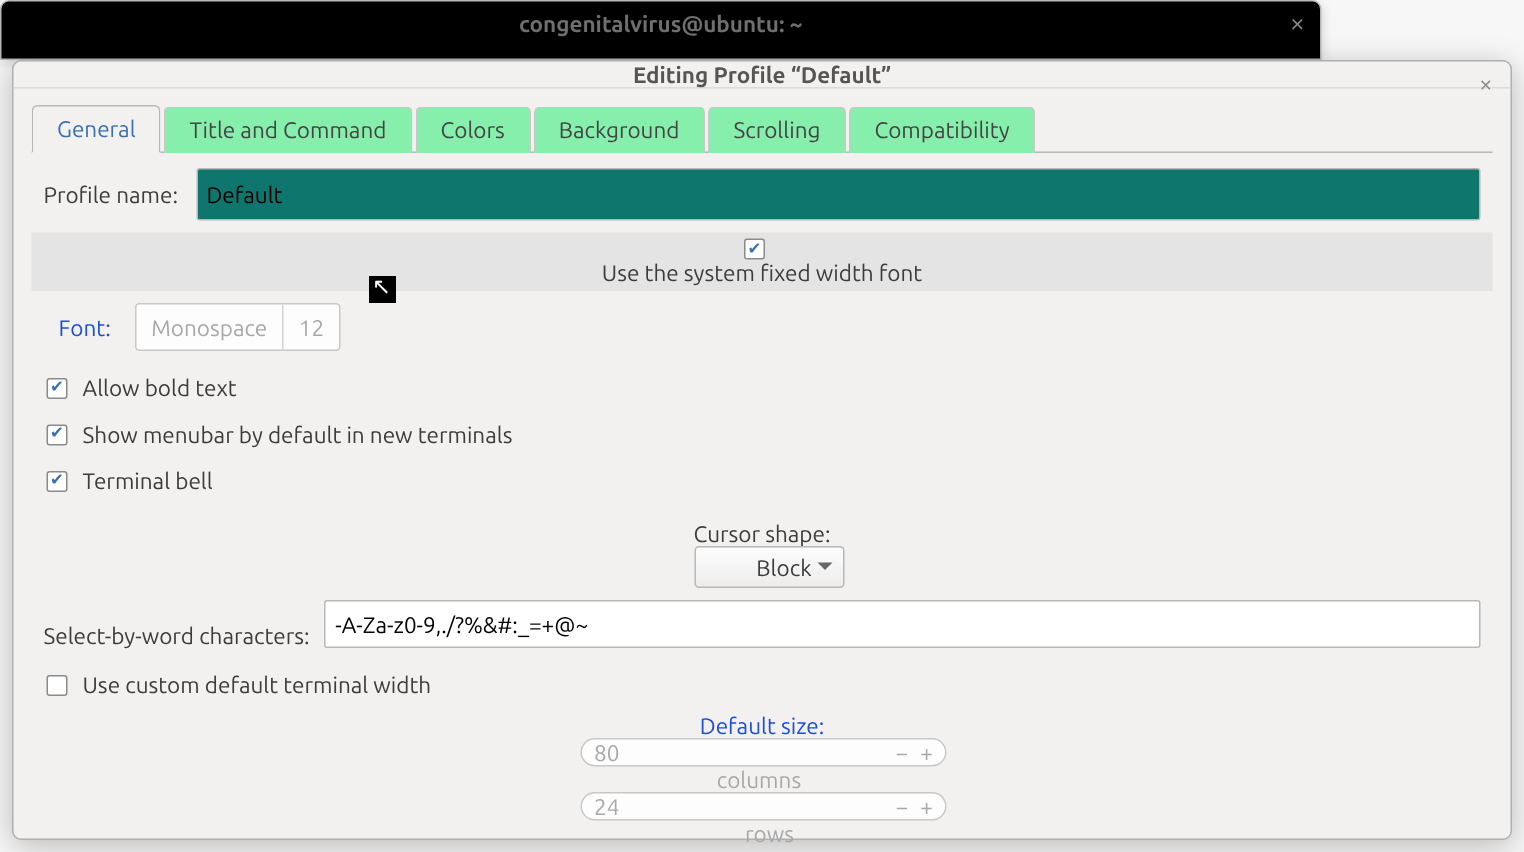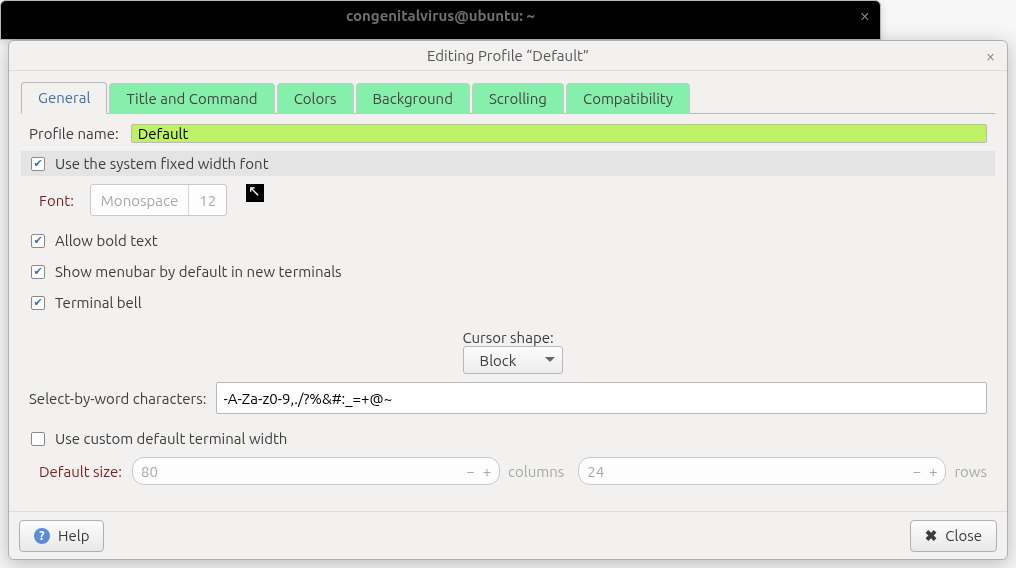--- a/index.html
+++ b/index.html
@@ -15,7 +15,7 @@
   
   .dialog { position: absolute; left: 8px; right: 8px; top: 40px; bottom: 8px; background: #f2f1f0; border: 1px solid #b0b0b0; border-radius: 6px; box-shadow: 0 4px 20px rgba(0,0,0,0.25); display: flex; flex-direction: column; }
   .dlg-titlebar { height: 30px; display: flex; align-items: center; justify-content: center; position: relative; border-bottom: 1px solid #dcdcdc;}
-  .dlg-title { font-weight: normal; color: #555; font-size: 15px; }
+  .dlg-title { font-weight: bold; color: #555; font-size: 15px; }
   .dlg-close { position: absolute; right: 12px; top: 6px; color: #888; font-size: 16px; cursor: pointer; }
 
   .dlg-body { flex: 1; padding: 10px 12px 0 12px; display: flex; flex-direction: column; }

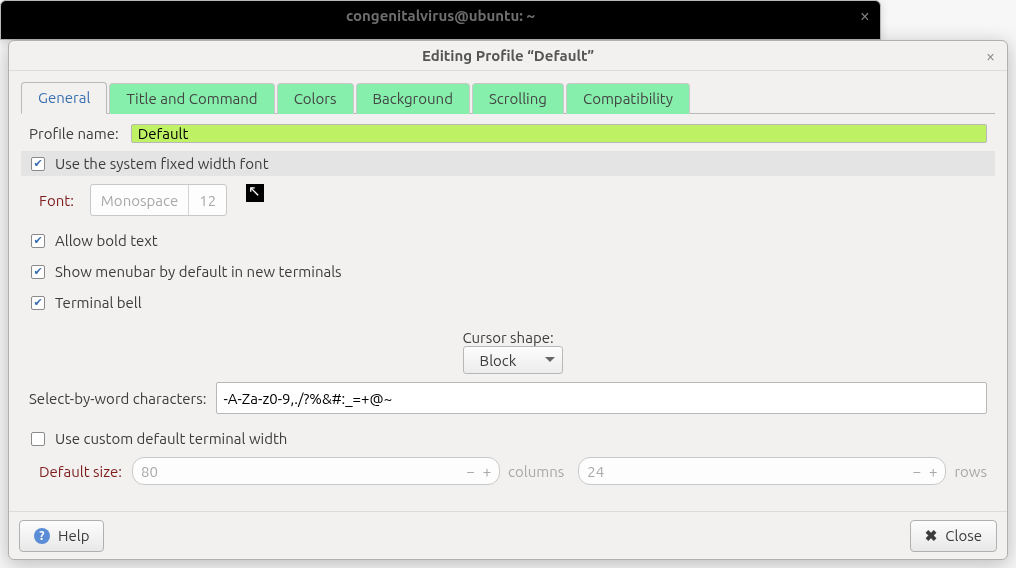--- a/index.html
+++ b/index.html
@@ -29,7 +29,7 @@
 
   .row { display: flex; align-items: center; margin-bottom: 8px; }
   .row label.txt { margin-right: 12px; }
-  .row input[type="text"] { flex: 1; height: 19px; border: 1px solid #b8b8b8; background: #bef264; padding: 0 6px; border-radius: 2px; font-size: 15px; }
+  .row input[type="text"] { flex: 1; height: 35px; border: 1px solid #b8b8b8; background: #0f766e; padding: 0 6px; border-radius: 2px; font-size: 15px; }
 
   .chk-row { display: flex; align-items: center; padding: 4px 2px; }
   .chk-row.highlight { background: #e4e4e4; margin: 0 -8px; padding-left: 10px; padding-right: 10px; }

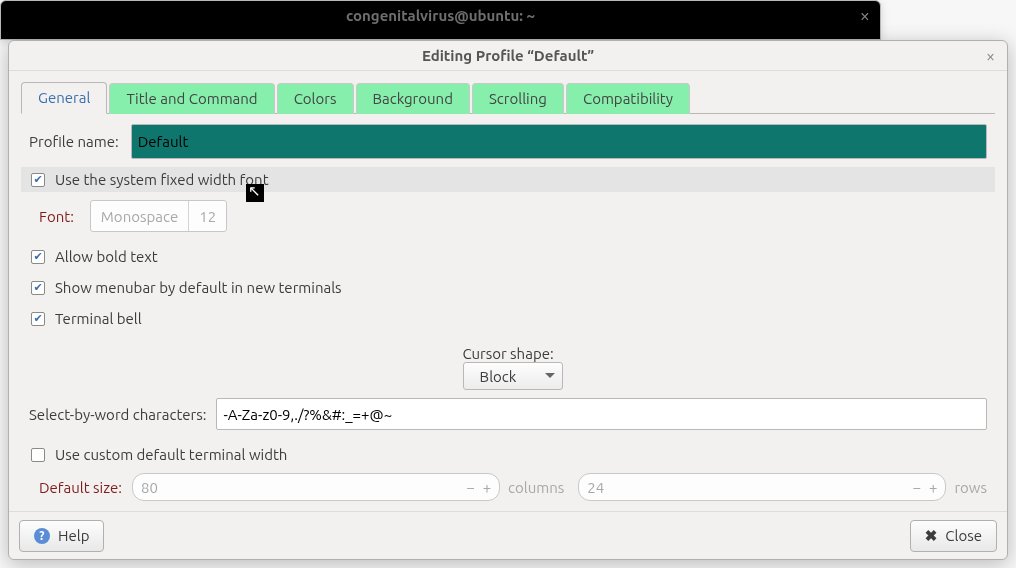--- a/index.html
+++ b/index.html
@@ -32,7 +32,7 @@
   .row input[type="text"] { flex: 1; height: 35px; border: 1px solid #b8b8b8; background: #0f766e; padding: 0 6px; border-radius: 2px; font-size: 15px; }
 
   .chk-row { display: flex; align-items: center; padding: 4px 2px; }
-  .chk-row.highlight { background: #e4e4e4; margin: 0 -8px; padding-left: 10px; padding-right: 10px; }
+  .chk-row.highlight { background: #e4e4e4; margin: 0 -8px; padding-left: 10px; padding-right: 10px; flex-direction: column; }
   .chk { width: 14px; height: 14px; border: 1px solid #8a8a8a; background: #fff; border-radius: 2px; margin-right: 10px; display: inline-flex; align-items: center; justify-content: center; font-size: 11px; color: #3a6fb0; line-height: 1; flex-shrink:0;}
   .chk.checked::after { content: "✔"; }
 

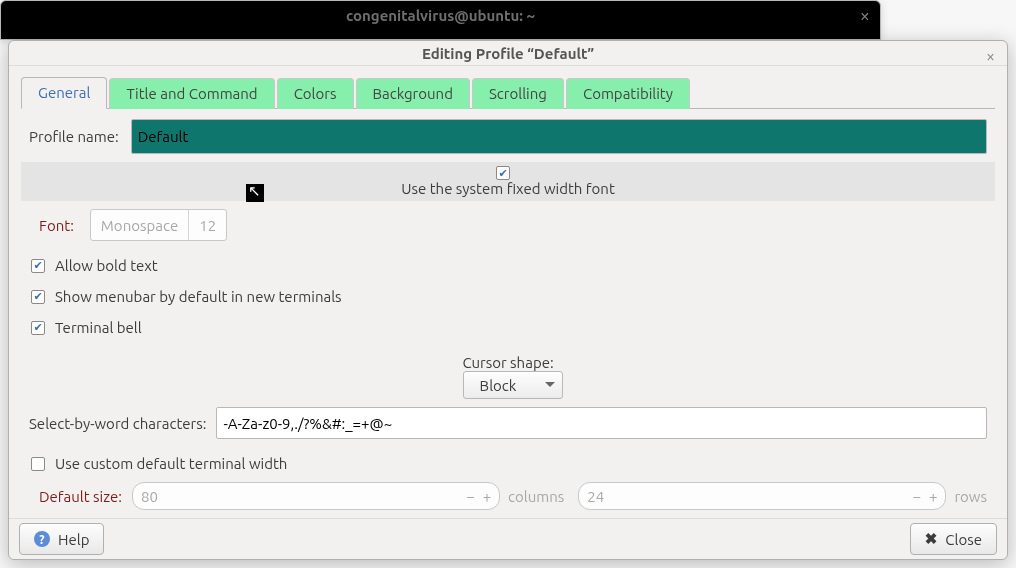--- a/index.html
+++ b/index.html
@@ -37,7 +37,7 @@
   .chk.checked::after { content: "✔"; }
 
   .font-row { display: flex; align-items: center; margin: 8px 0 12px 10px; }
-  .disabled-label { color: #7f1d1d; margin-right: 16px; }
+  .disabled-label { color: #1d4ed8; margin-right: 16px; }
   .font-btn { display: inline-flex; align-items: stretch; border: 1px solid #c8c8c8; border-radius: 3px; background: #fdfdfd; height: 32px; overflow: hidden; }
   .font-btn span { display: flex; align-items: center; padding: 0 10px; color: #a8a8a8; text-align: right; }
   .font-btn .sep { border-left: 1px solid #d4d4d4; }

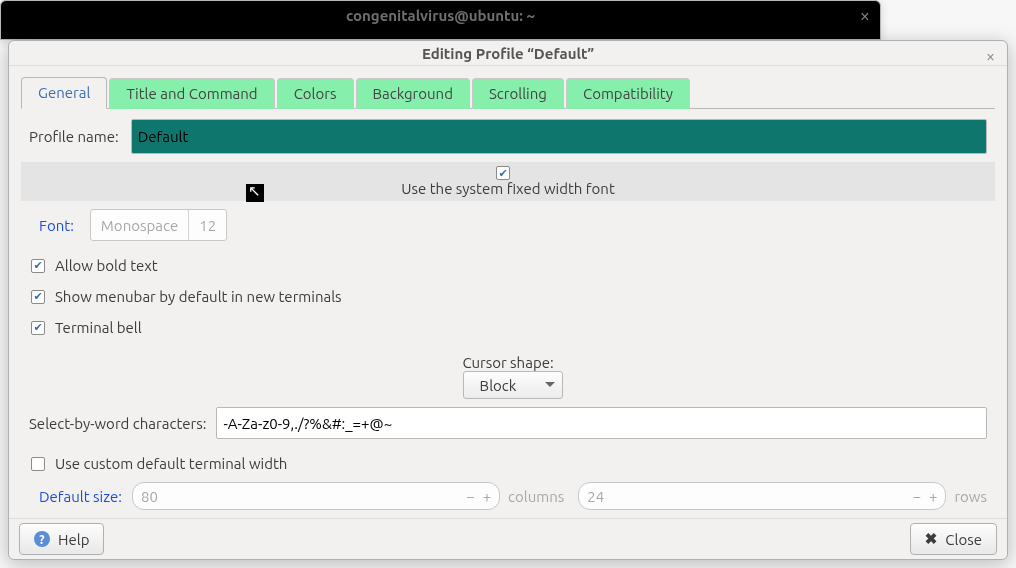--- a/index.html
+++ b/index.html
@@ -44,7 +44,7 @@
 
   .cursor-row { display: flex; align-items: center; margin: 8px 0; flex-direction: column; }
   .select-wrap { position: relative; display: inline-block; margin-left: 10px; }
-  .select-btn { height: 28px; min-width: 100px; border: 1px solid #b8b8b8; background: linear-gradient(#fdfdfd,#ececec); border-radius: 3px; padding: 0 40px 0 10px; text-align: center; cursor: pointer; font-size:15px; color:#3c3c3c;}
+  .select-btn { height: 28px; min-width: 100px; border: 1px solid #b8b8b8; background: linear-gradient(#fdfdfd,#ececec); border-radius: 3px; padding: 0 21px 0 10px; text-align: right; cursor: pointer; font-size:15px; color:#3c3c3c;}
   .select-wrap::after { content: ""; position: absolute; right: 8px; top: 11px; border: 5px solid transparent; border-top-color: #666; pointer-events:none;}
 
   .swc-row { display: flex; align-items: center; margin: 6px 0; }

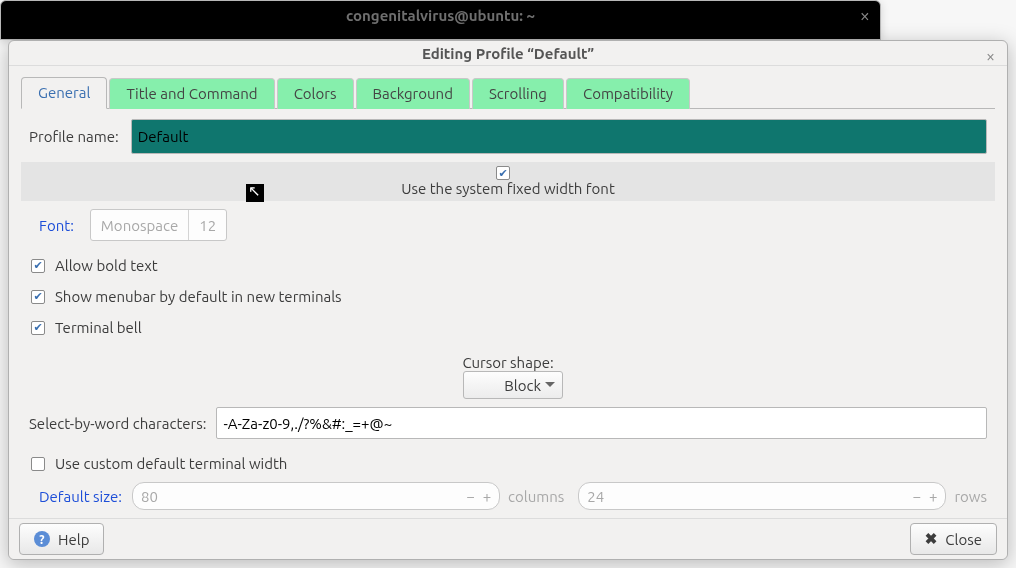--- a/index.html
+++ b/index.html
@@ -47,7 +47,7 @@
   .select-btn { height: 28px; min-width: 100px; border: 1px solid #b8b8b8; background: linear-gradient(#fdfdfd,#ececec); border-radius: 3px; padding: 0 21px 0 10px; text-align: right; cursor: pointer; font-size:15px; color:#3c3c3c;}
   .select-wrap::after { content: ""; position: absolute; right: 8px; top: 11px; border: 5px solid transparent; border-top-color: #666; pointer-events:none;}
 
-  .swc-row { display: flex; align-items: center; margin: 6px 0; }
+  .swc-row { display: flex; align-items: flex-end; margin: 6px 0; }
   .swc-row input { flex: 1; margin-left: 10px; height: 32px; border: 1px solid #b8b8b8; background: #fff; padding: 0 6px; border-radius: 2px; font-size: 15px; }
 
   .defsize-row { display: flex; align-items: center; margin: 6px 0 0 10px; }

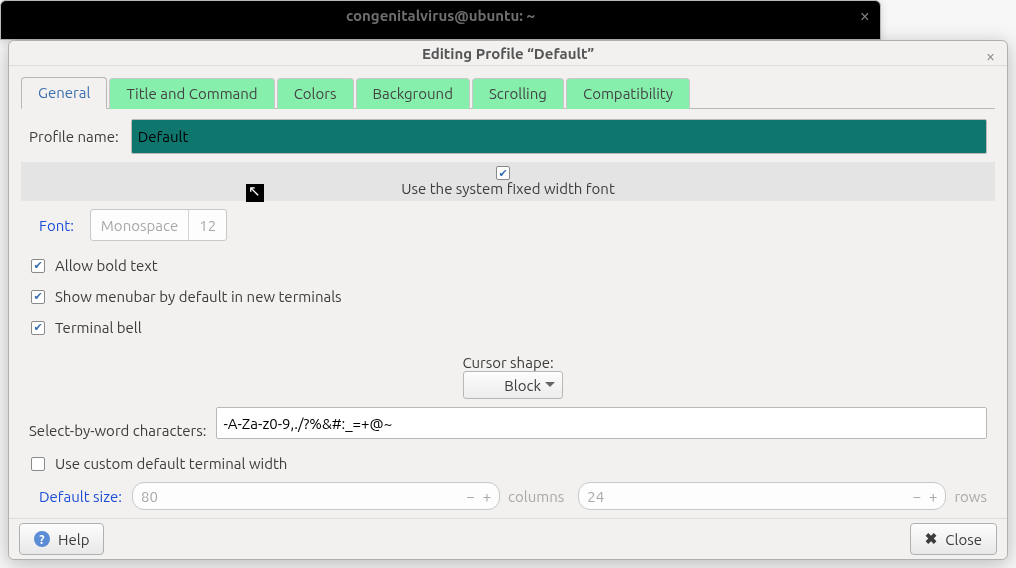--- a/index.html
+++ b/index.html
@@ -50,7 +50,7 @@
   .swc-row { display: flex; align-items: flex-end; margin: 6px 0; }
   .swc-row input { flex: 1; margin-left: 10px; height: 32px; border: 1px solid #b8b8b8; background: #fff; padding: 0 6px; border-radius: 2px; font-size: 15px; }
 
-  .defsize-row { display: flex; align-items: center; margin: 6px 0 0 10px; }
+  .defsize-row { display: flex; align-items: center; margin: 6px 0 0 10px; flex-direction: column; }
   .defsize-row .disabled-label { margin-right: 10px; }
   .spin { flex: 1; display: flex; align-items: center; height: 28px; border: 1px solid #c8c8c8; background: #fdfdfd; border-radius: 12px; padding: 0 0 0 8px; margin-right: 8px; }
   .spin input { flex: 1; border: none; background: transparent; font-size: 15px; color: #a8a8a8; outline:none;}

